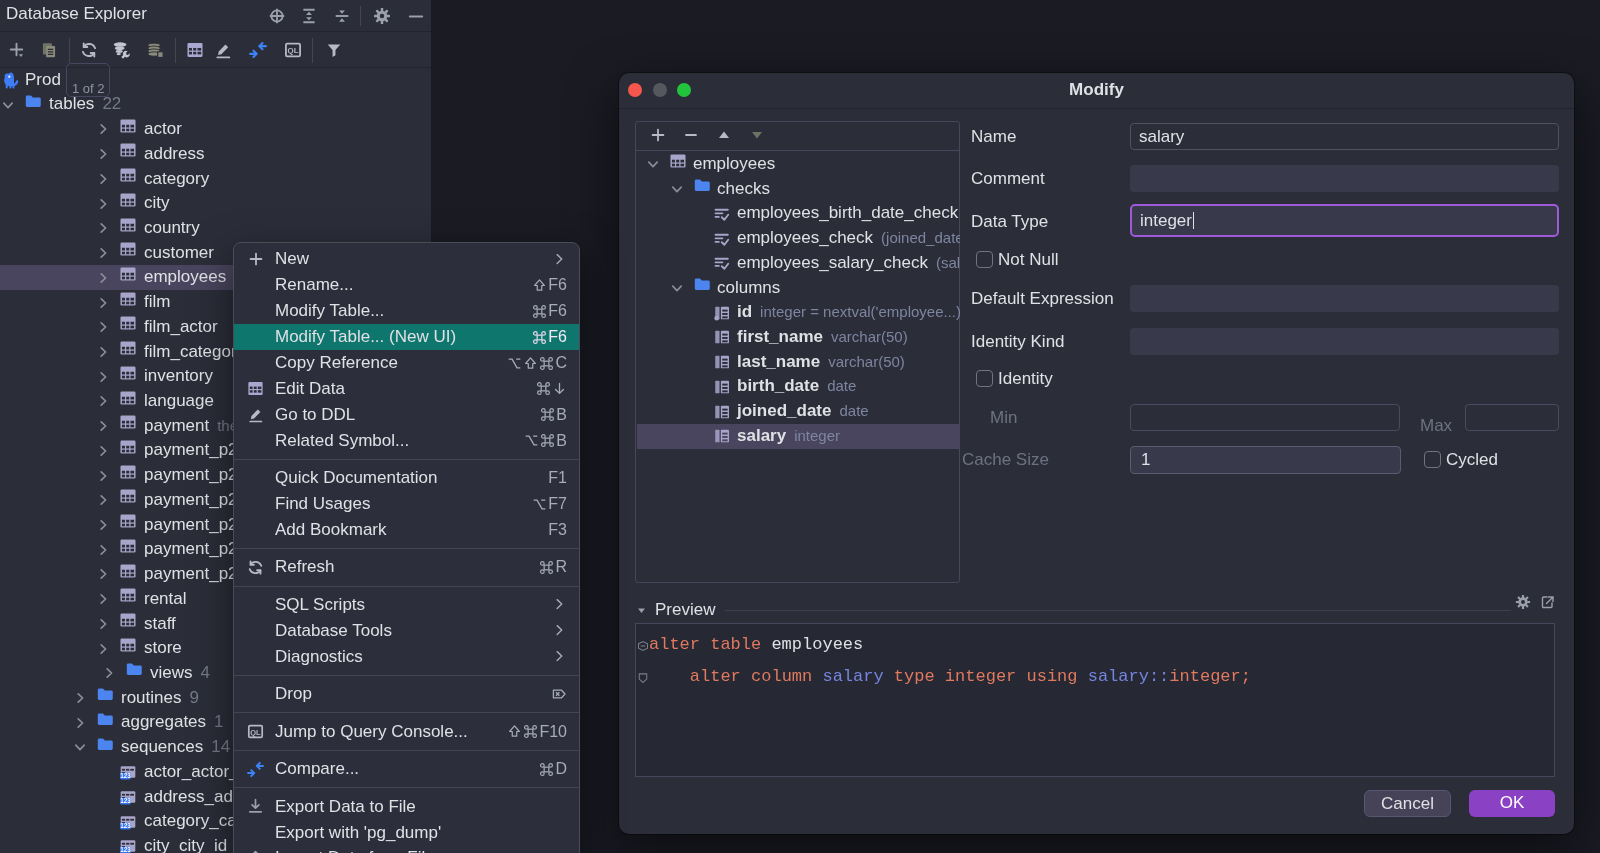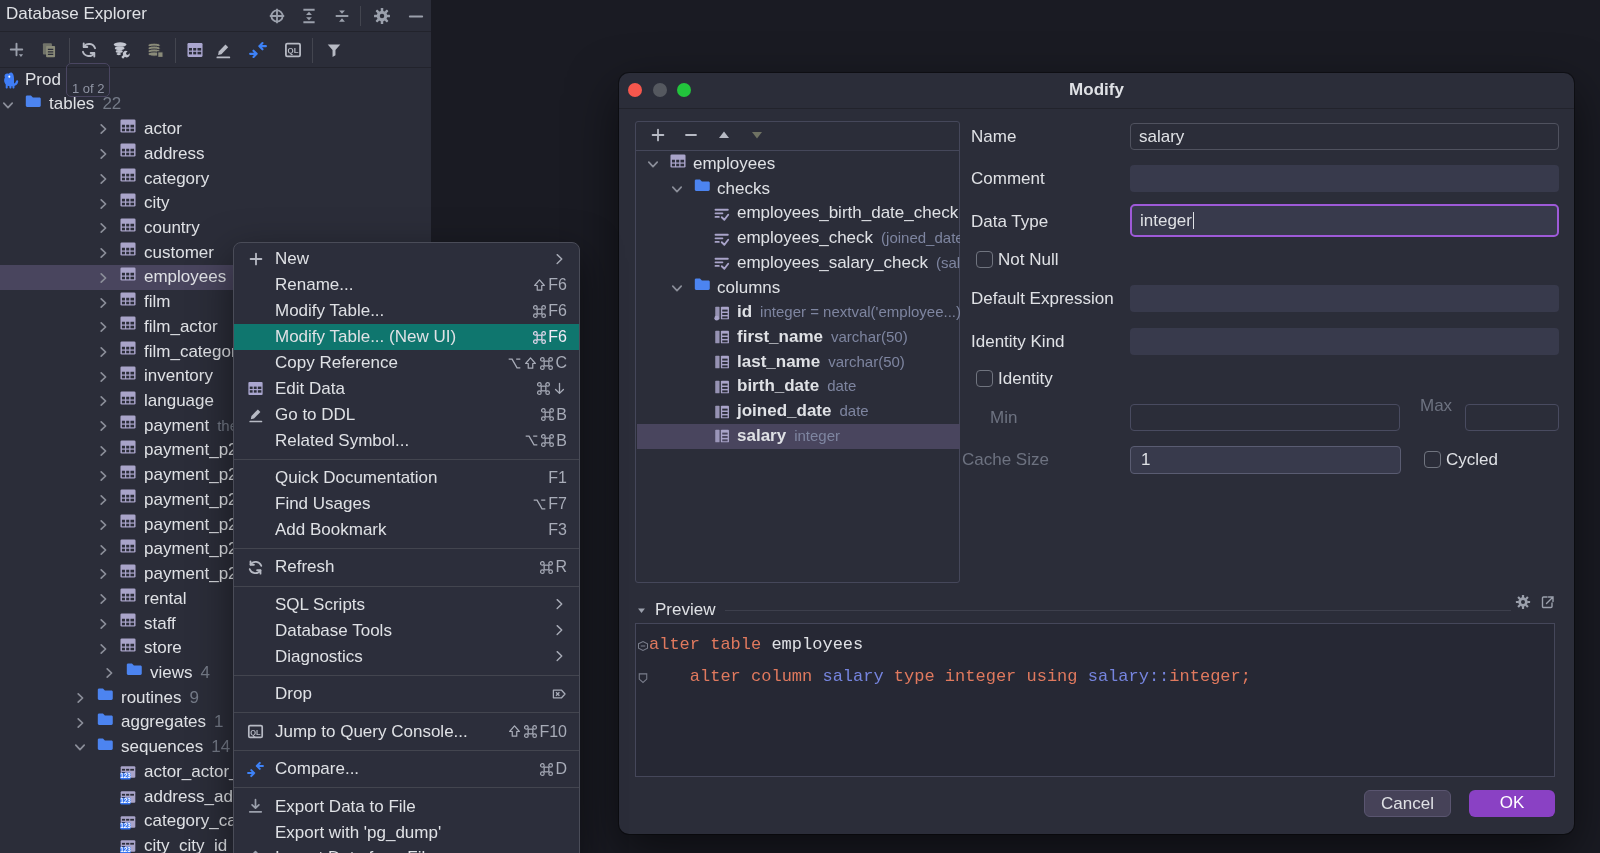--- a/index.html
+++ b/index.html
@@ -715,7 +715,7 @@
 <div class="lab" style="left:379px;top:292px">Identity</div>
 <div class="lab" style="left:371px;top:330.5px;color:#6d7280">Min</div>
 <div class="abs" style="left:511px;top:330.5px;width:270px;height:27px;border:1px solid #494b60;border-radius:4px;line-height:25px;padding-left:8px"></div>
-<div class="lab" style="left:801px;top:319px;color:#6d7280">Max</div>
+<div class="lab" style="left:801px;top:339px;color:#6d7280">Max</div>
 <div class="abs" style="left:846px;top:330.5px;width:94px;height:27px;border:1px solid #494b60;border-radius:4px;line-height:25px;padding-left:8px"></div>
 <div class="lab" style="left:343px;top:372.5px;color:#6d7280">Cache Size</div>
 <div class="abs" style="left:511px;top:372.5px;width:271px;height:28px;background:#383a4c;border:1px solid #5a5c72;border-radius:4px;line-height:26px;padding-left:10px">1</div>

